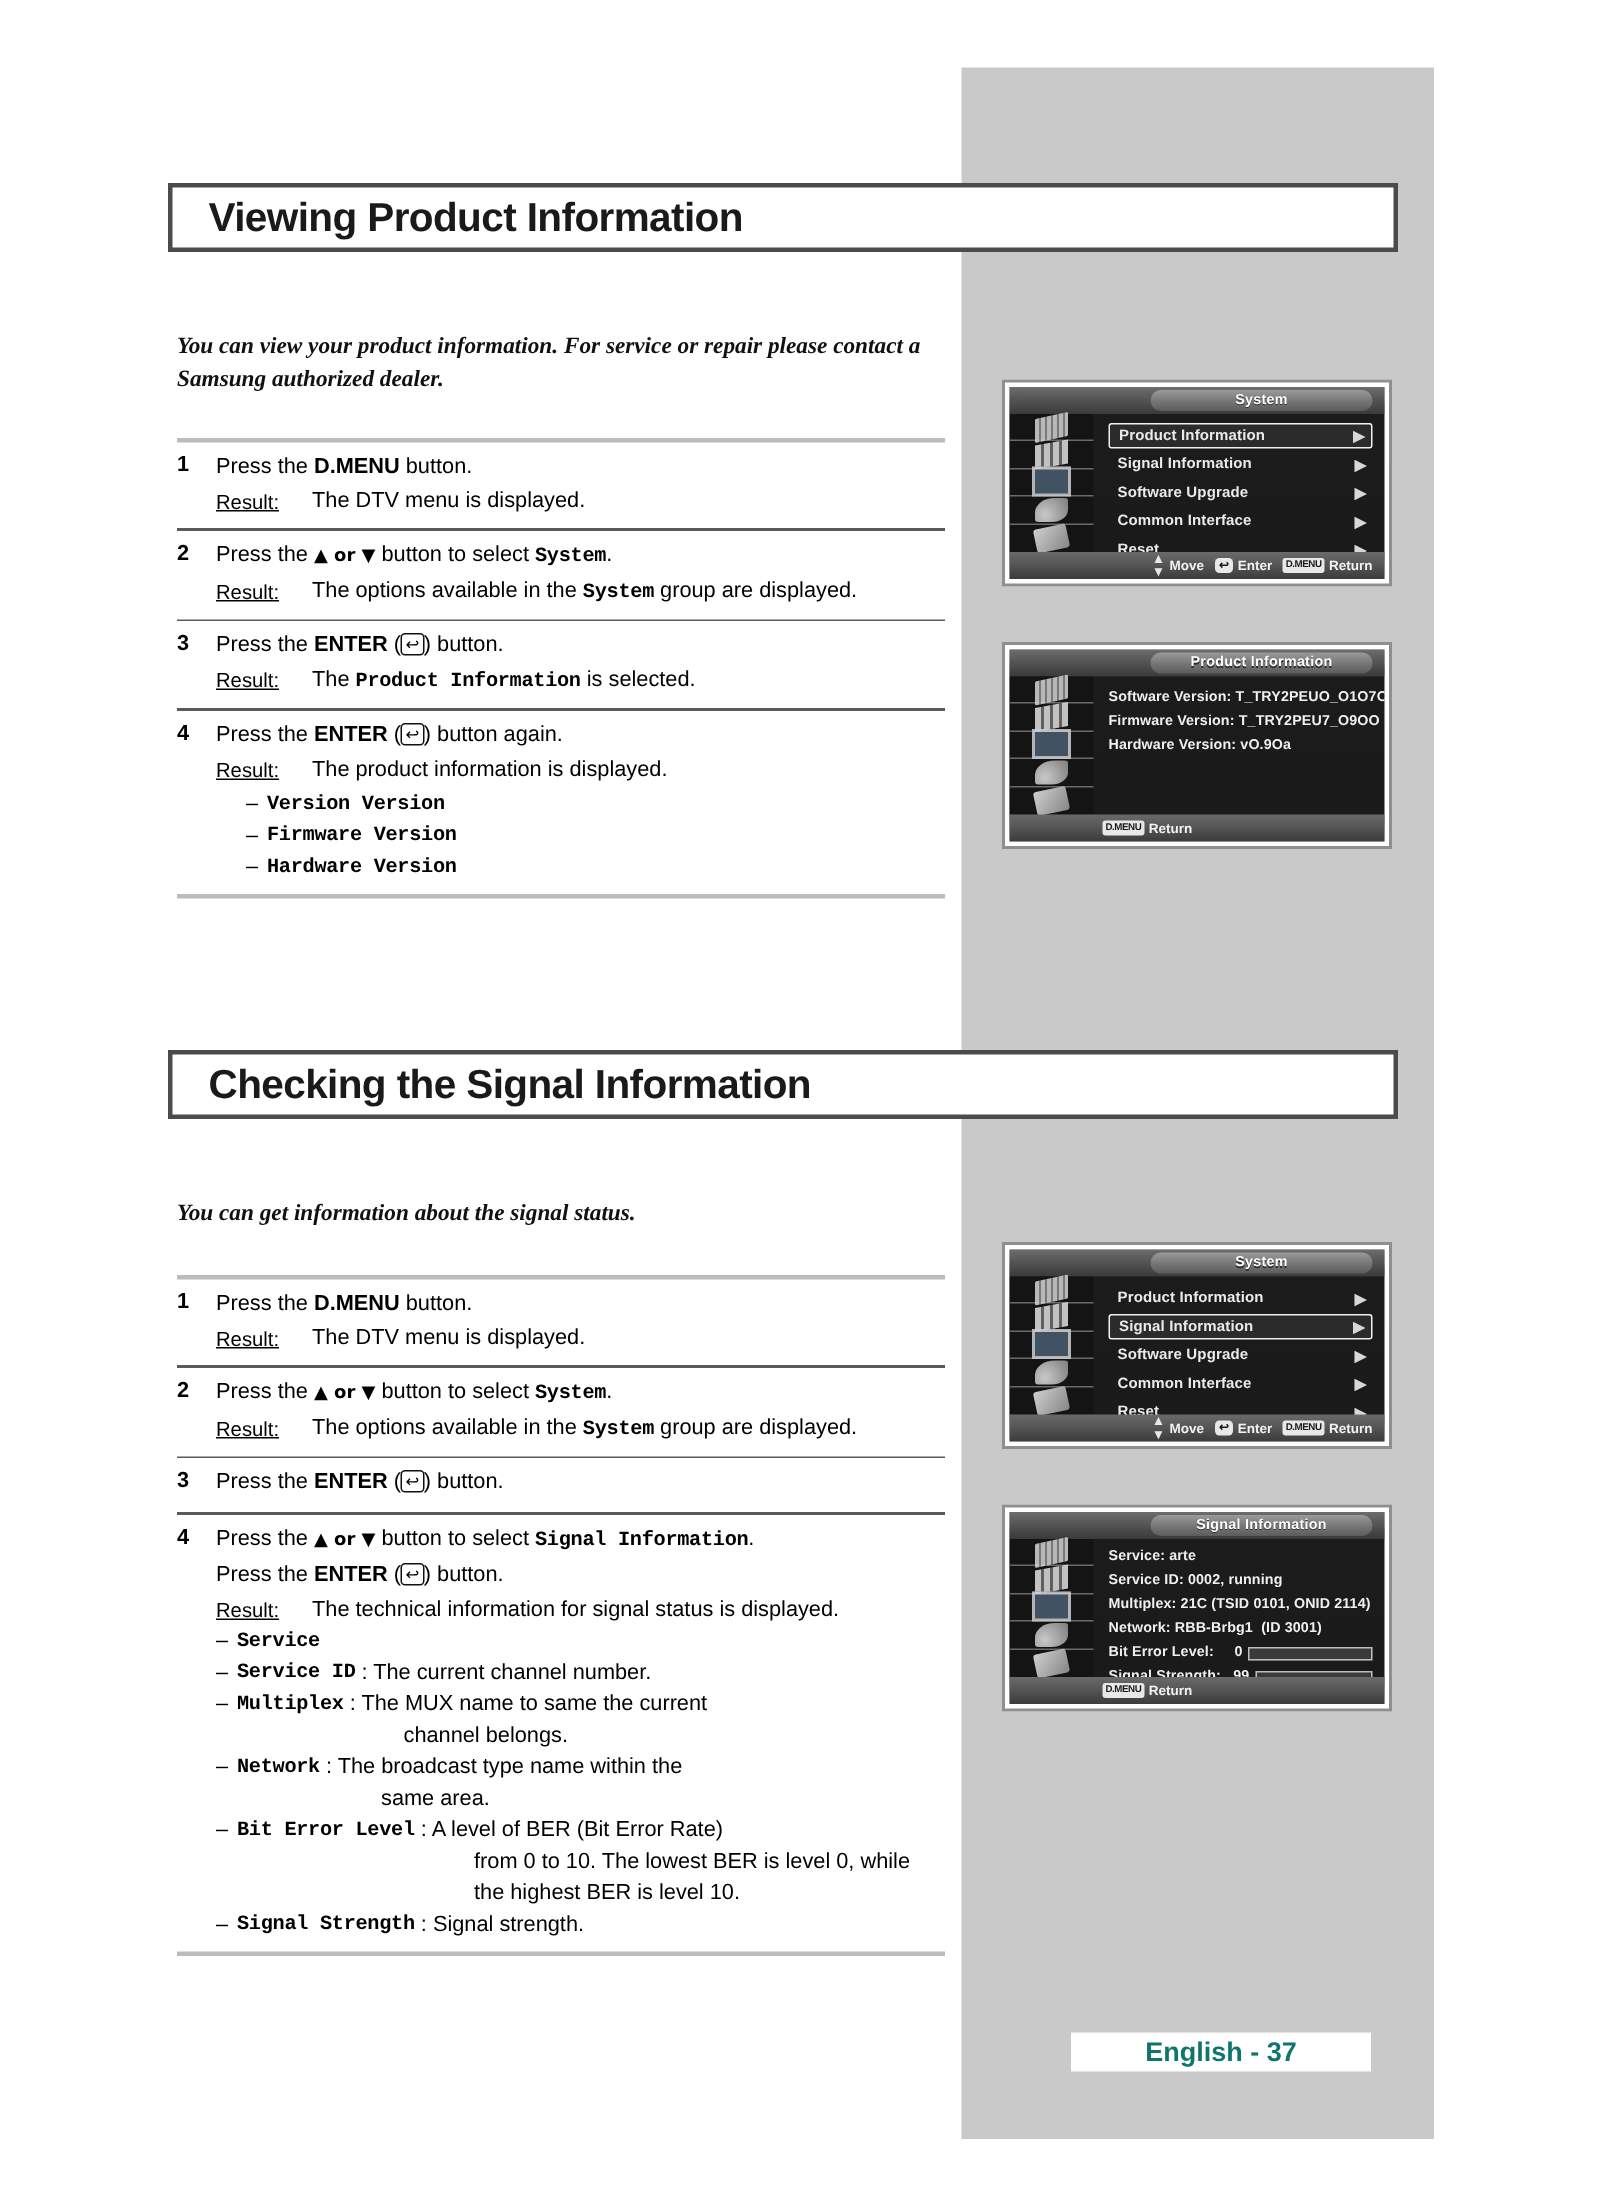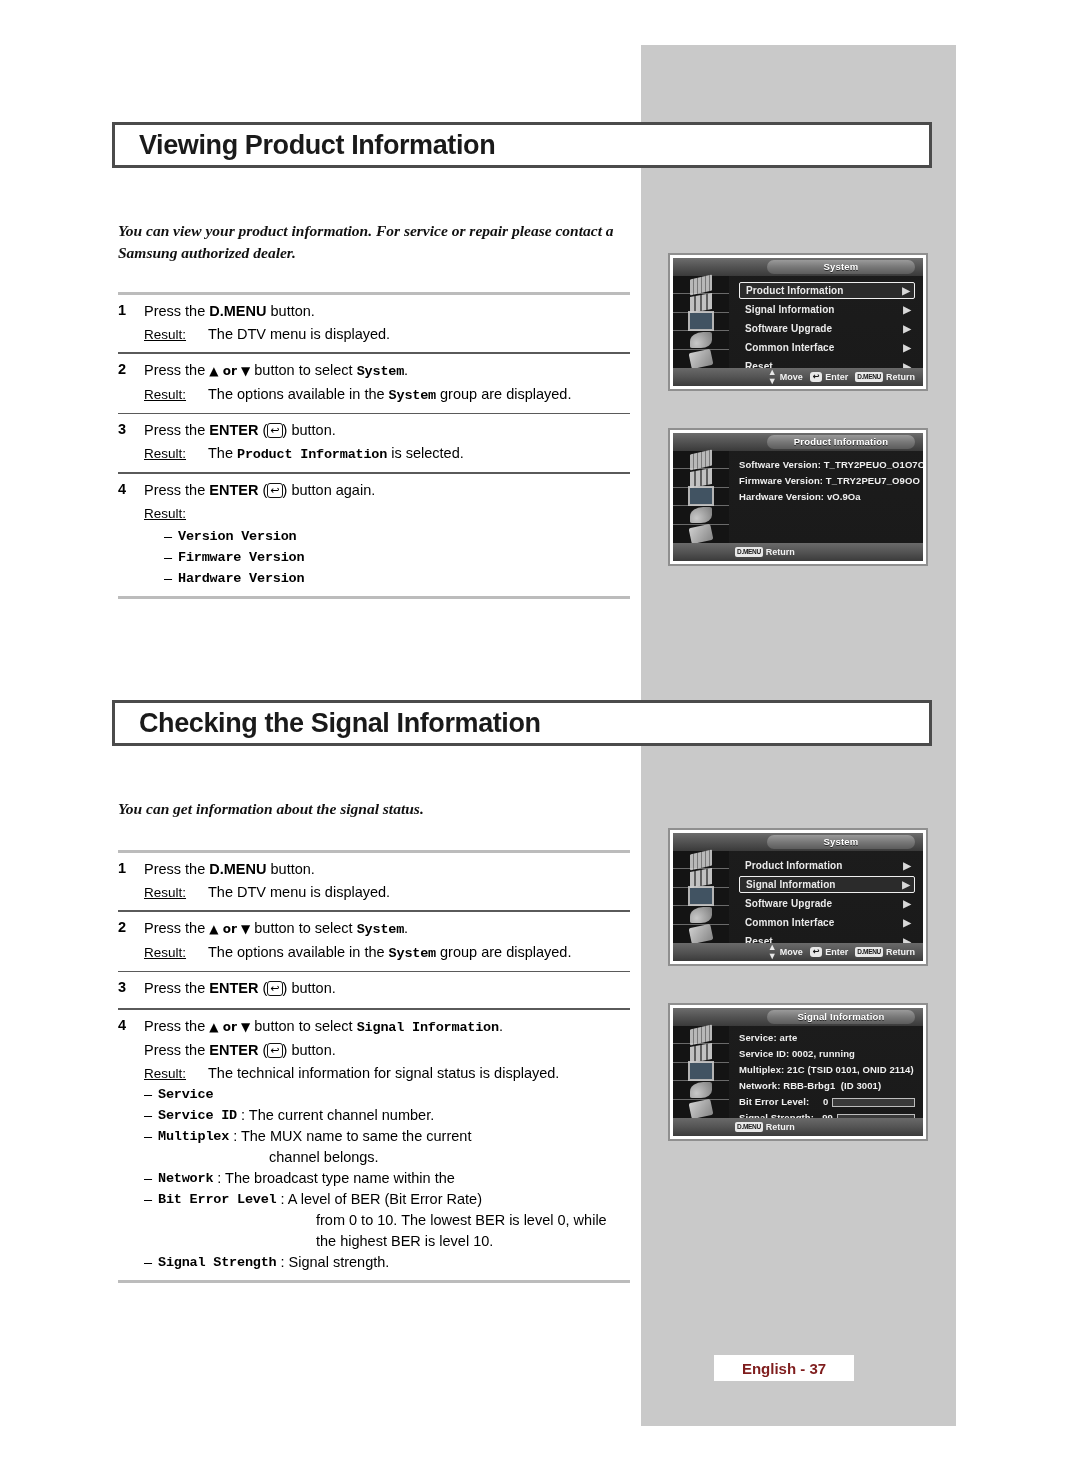--- a/index.html
+++ b/index.html
@@ -407,6 +407,7 @@
       <div class="line"><span>Press the </span><span class="bold">ENTER</span> (<span class="enterkey">↩</span>)<span> button again.</span></div>
       <div class="resultrow">
         <div class="rlabel">Result:</div>
+        <div class="rtext">The product information is displayed.</div>
       </div>
       <div class="sublist">
         <div class="subitem">

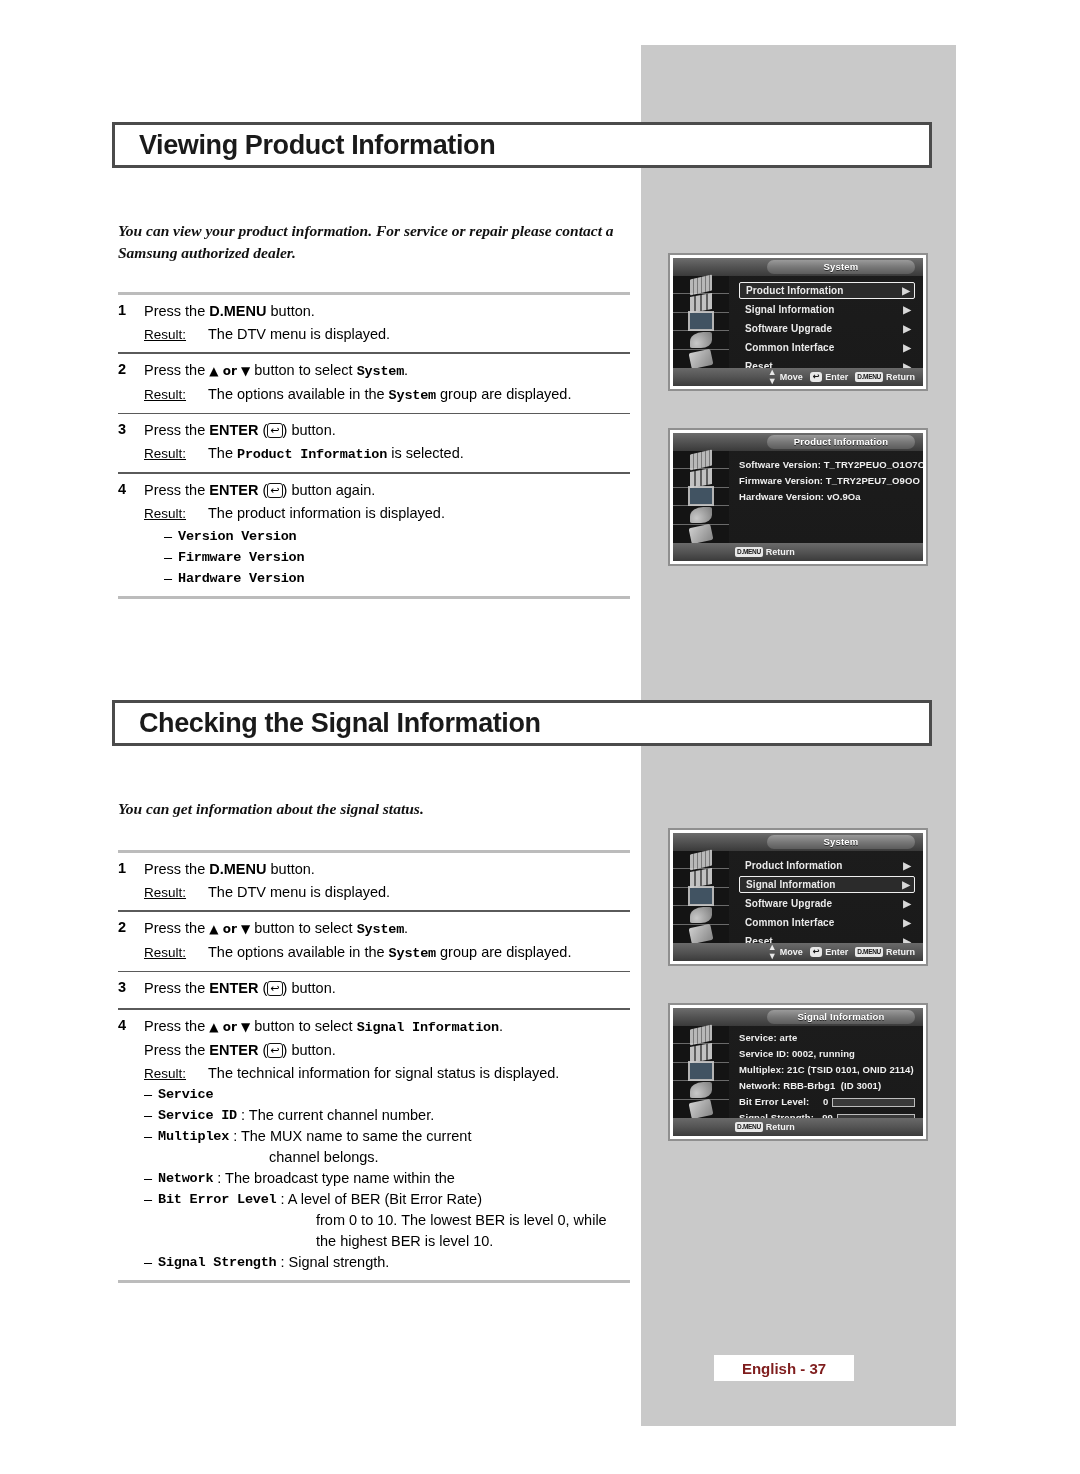--- a/index.html
+++ b/index.html
@@ -508,6 +508,7 @@
             <span class="mono dterm">Network</span>
             <span class="ddesc">: <span>The broadcast type name within the</span></span>
           </div>
+        <div class="defcont" style="padding-left:110px">same area.</div>
 
         <div class="defrow">
             <span class="dash">–</span>

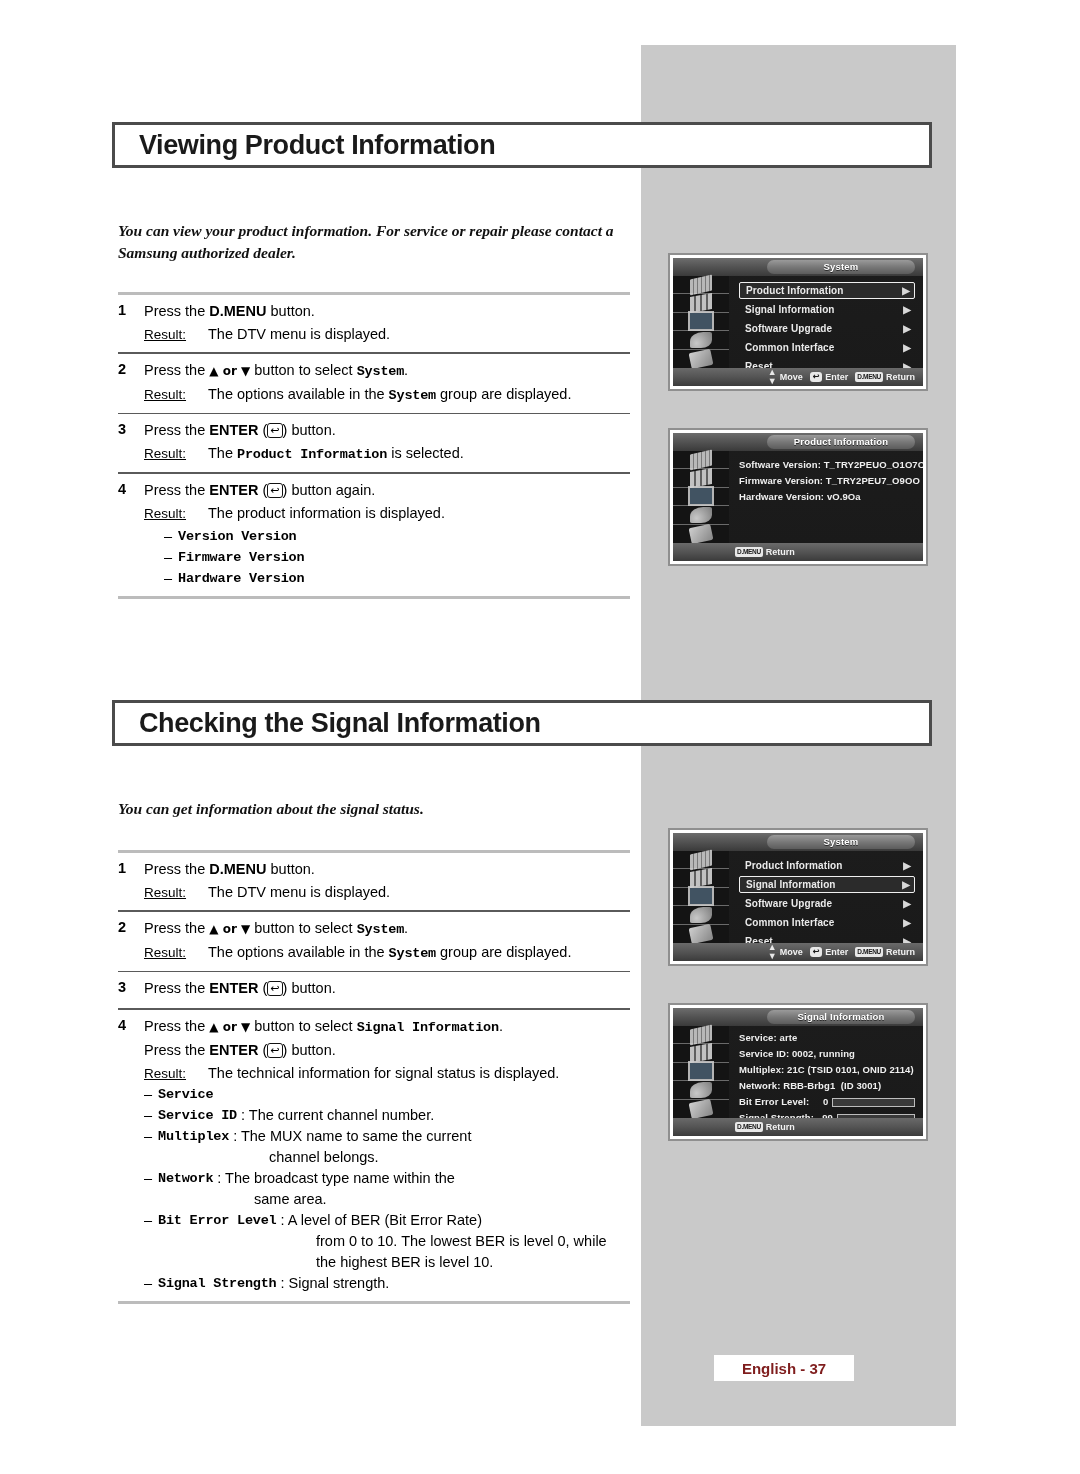--- a/index.html
+++ b/index.html
@@ -335,15 +335,15 @@
     position: absolute;
     left: 714px;
     top: 1355px;
-    width: 140px;
+    width: 200px;
     height: 26px;
     background: #ffffff;
     display: flex;
     align-items: center;
     justify-content: center;
-    font-size: 15px;
-    font-weight: bold;
-    color: #7f1d1d;
+    font-size: 18px;
+    font-weight: bold;
+    color: #0f766e;
     z-index: 6;
   }
 </style>

